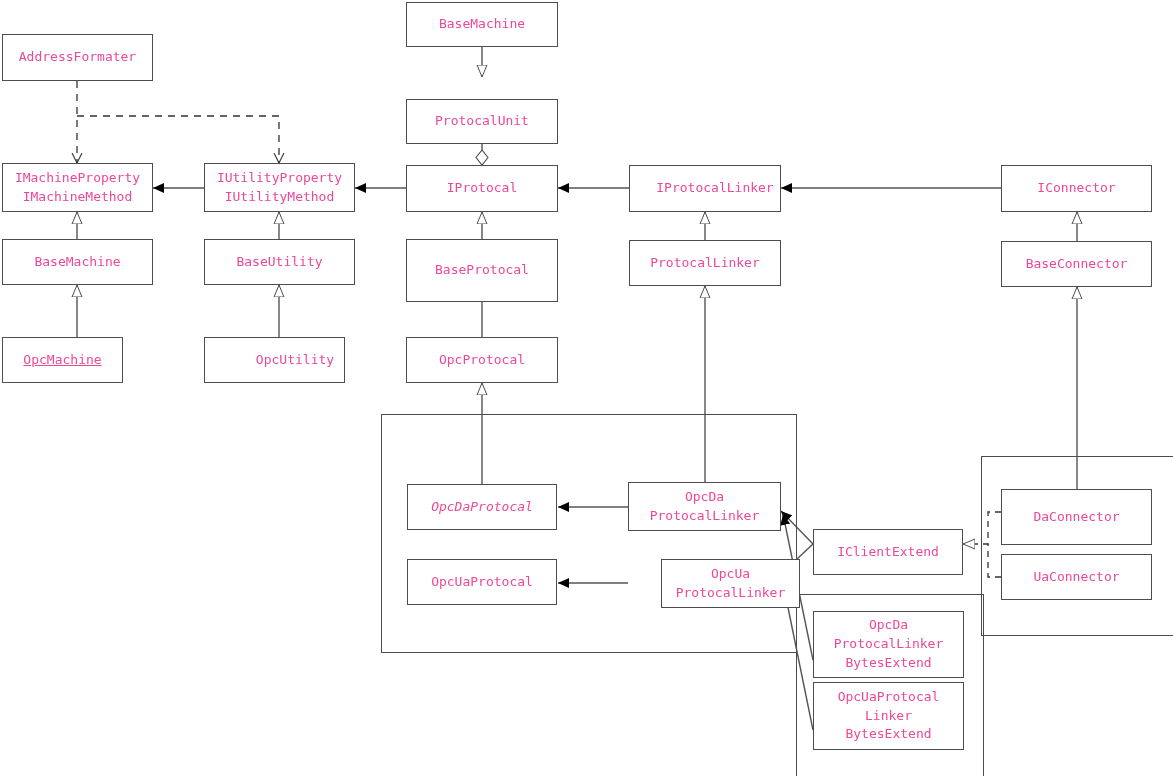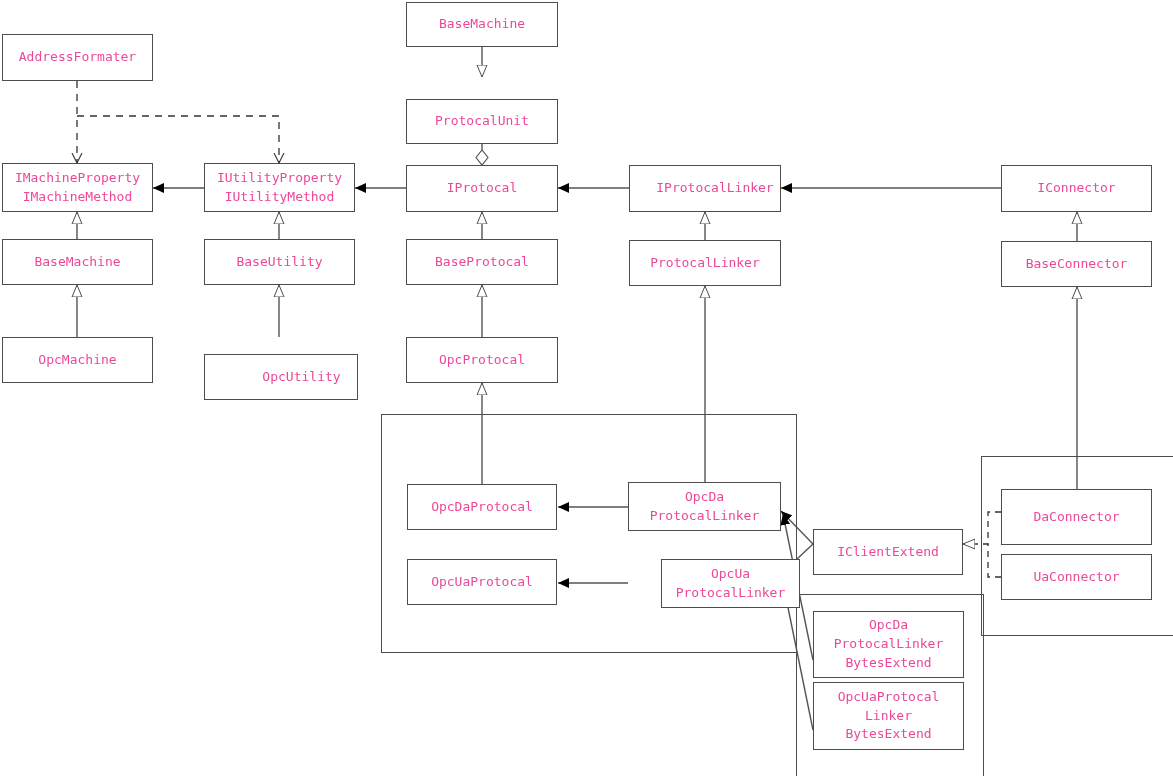--- a/index.html
+++ b/index.html
@@ -137,7 +137,7 @@
 
   <div class="node" style="left:406px;top:165px;width:152px;height:47px;">IProtocal</div>
 
-  <div class="node" style="left:406px;top:239px;width:152px;height:46px;">BaseProtocal</div>
+  <div class="node" style="left:406px;top:239px;width:152px;height:63px;">BaseProtocal</div>
 
   <div class="node" style="left:406px;top:337px;width:152px;height:46px;">OpcProtocal</div>
 

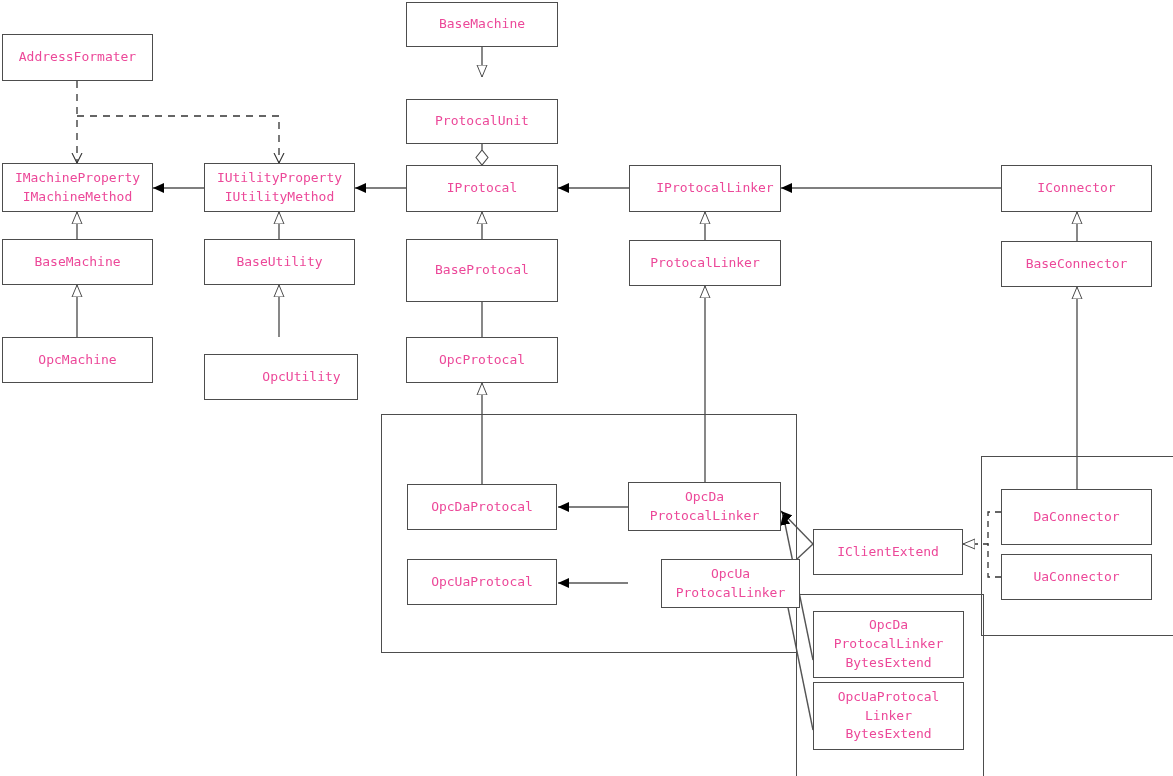--- a/index.html
+++ b/index.html
@@ -122,7 +122,7 @@
 
   <div class="node" style="left:2px;top:239px;width:151px;height:46px;">BaseMachine</div>
 
-  <div class="node" style="left:2px;top:337px;width:151px;height:46px;">OpcMachine</div>
+  <div class="node" style="left:2px;top:337px;width:121px;height:46px;text-decoration:underline;">OpcMachine</div>
 
   <div class="node" style="left:204px;top:163px;width:151px;height:49px;">IUtilityProperty
 IUtilityMethod</div>

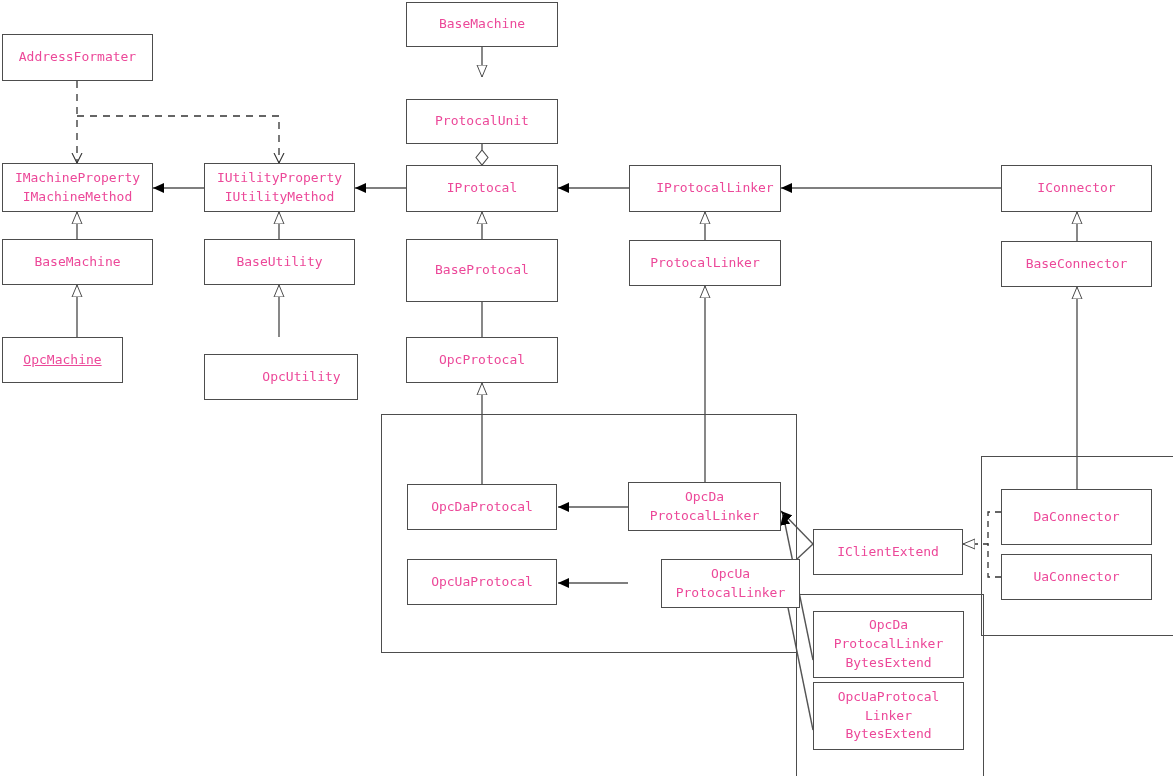--- a/index.html
+++ b/index.html
@@ -129,7 +129,7 @@
 
   <div class="node" style="left:204px;top:239px;width:151px;height:46px;">BaseUtility</div>
 
-  <div class="node" style="left:204px;top:354px;width:154px;height:46px;padding-left:41px;">OpcUtility</div>
+  <div class="node" style="left:204px;top:337px;width:141px;height:46px;padding-left:41px;">OpcUtility</div>
 
   <div class="node" style="left:406px;top:2px;width:152px;height:45px;">BaseMachine</div>
 

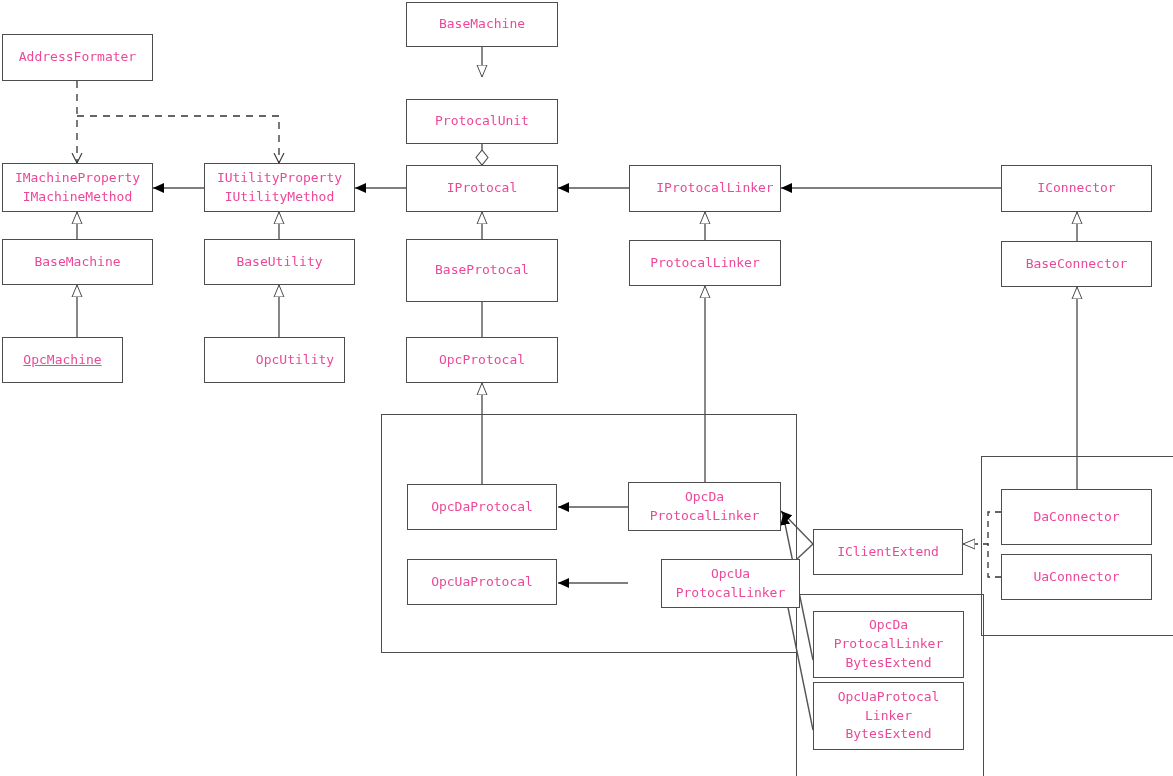--- a/index.html
+++ b/index.html
@@ -141,7 +141,7 @@
 
   <div class="node" style="left:406px;top:337px;width:152px;height:46px;">OpcProtocal</div>
 
-  <div class="node" style="left:407px;top:484px;width:150px;height:46px;">OpcDaProtocal</div>
+  <div class="node" style="left:407px;top:484px;width:150px;height:46px;font-style:italic;">OpcDaProtocal</div>
 
   <div class="node" style="left:407px;top:559px;width:150px;height:46px;">OpcUaProtocal</div>
 

